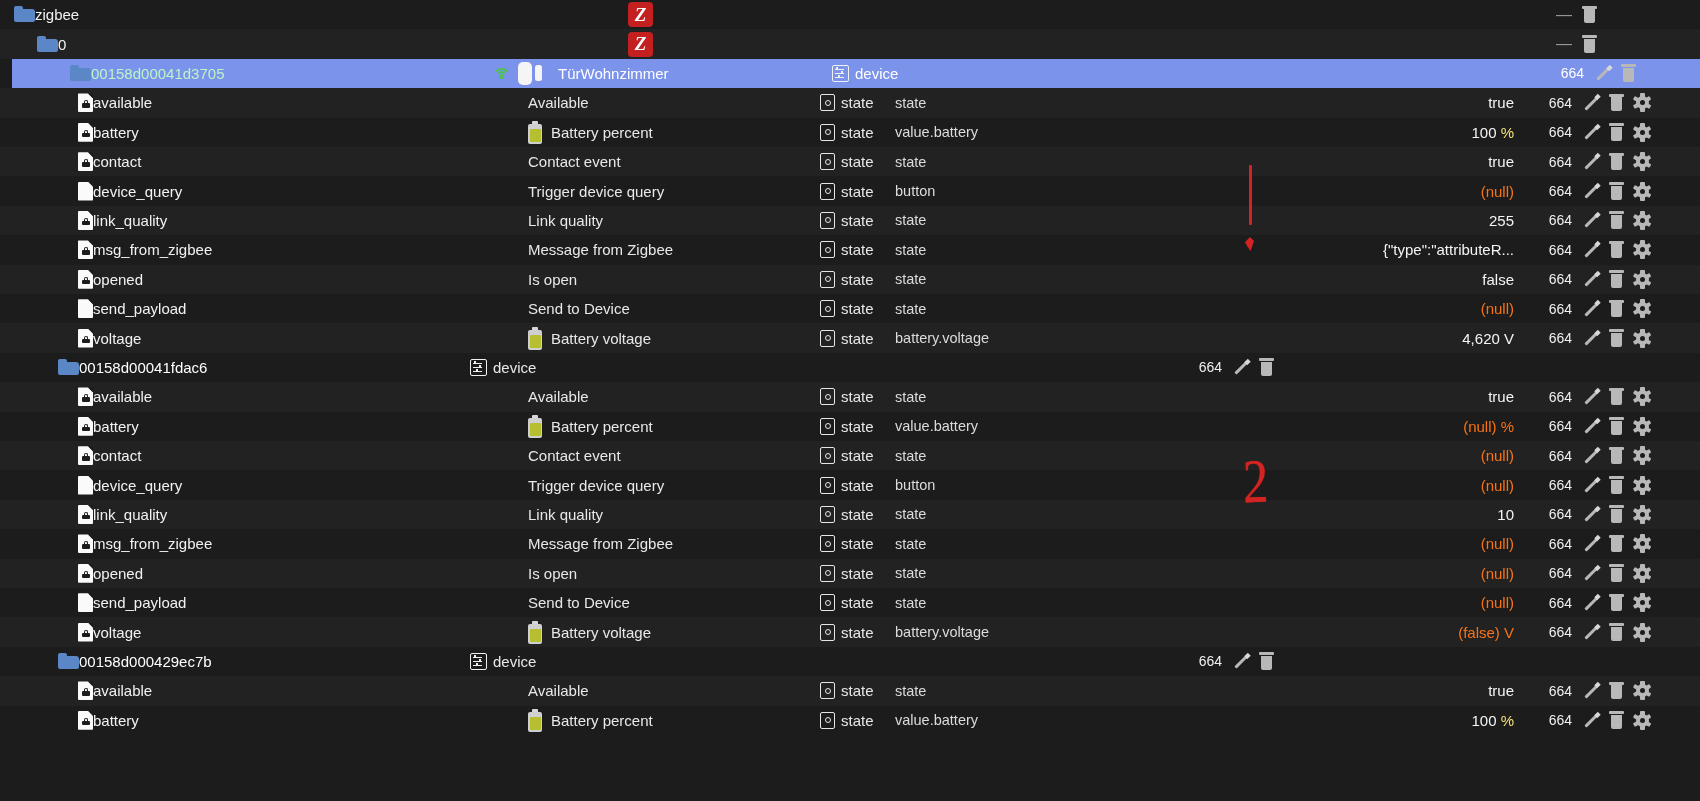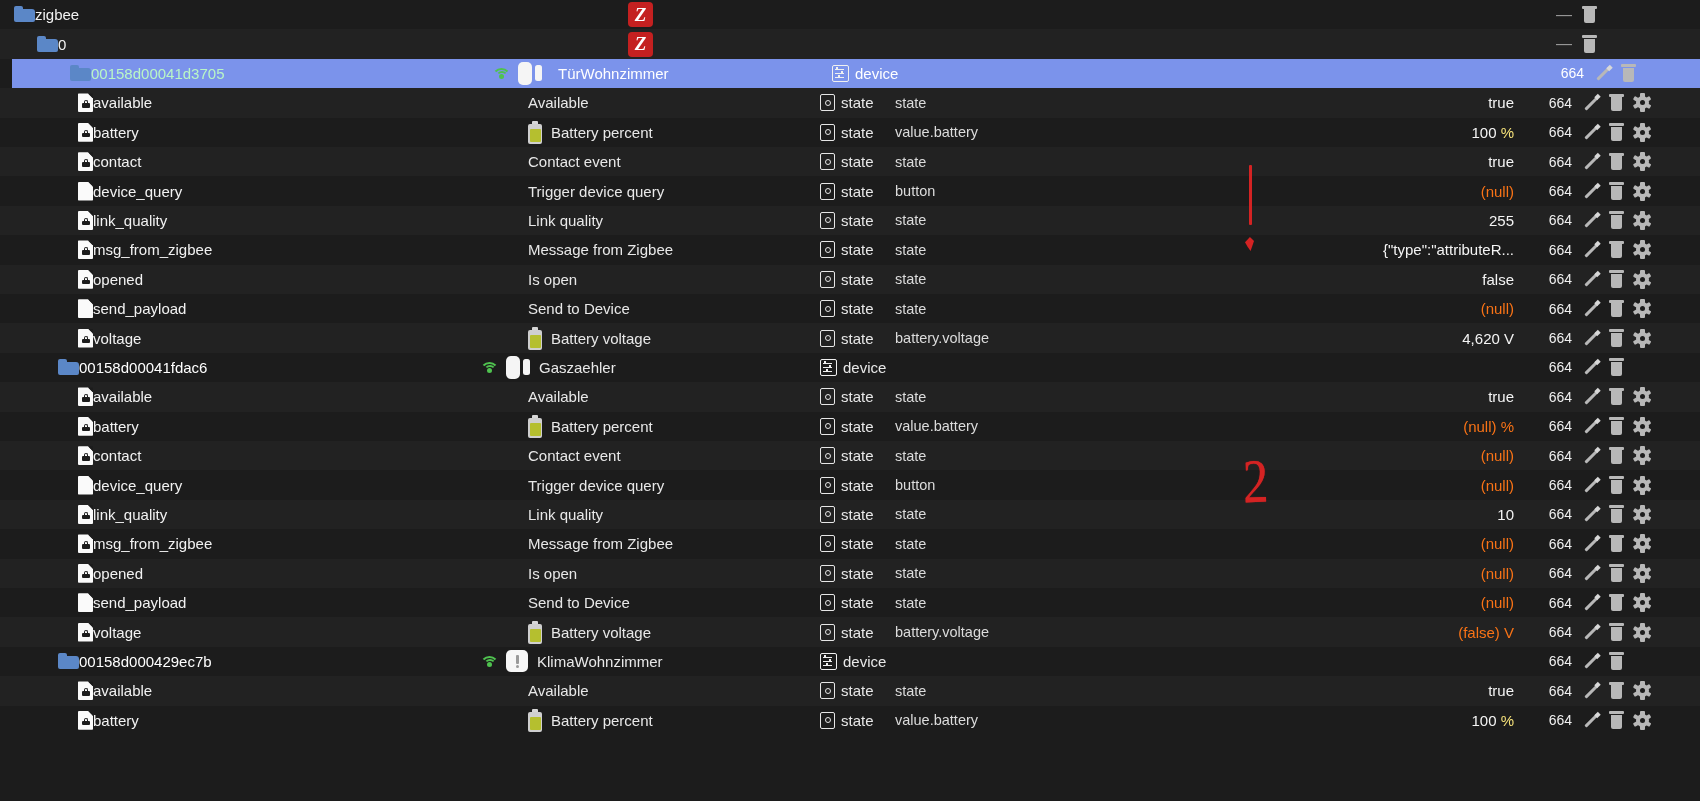--- a/index.html
+++ b/index.html
@@ -706,20 +706,6 @@
         </span>
         <span class="label green">00158d00041fdac6</span>
       </div>
-      <div class="c-title">
-        <div class="title-pad-dev" style="display: flex; align-items: center; gap: 7px;">
-          <span class="wifi">
-            <i class="a1"></i>
-            <i class="a2"></i>
-            <i class="a3"></i>
-          </span>
-          <span class="contact">
-            <span class="big"></span>
-            <span class="sml"></span>
-          </span>
-          <span style="margin-left: 2px;">Gaszaehler</span>
-        </div>
-      </div>
       <div class="c-role">
         <span class="devicon">
           <span class="bar" style="top:3px"></span>

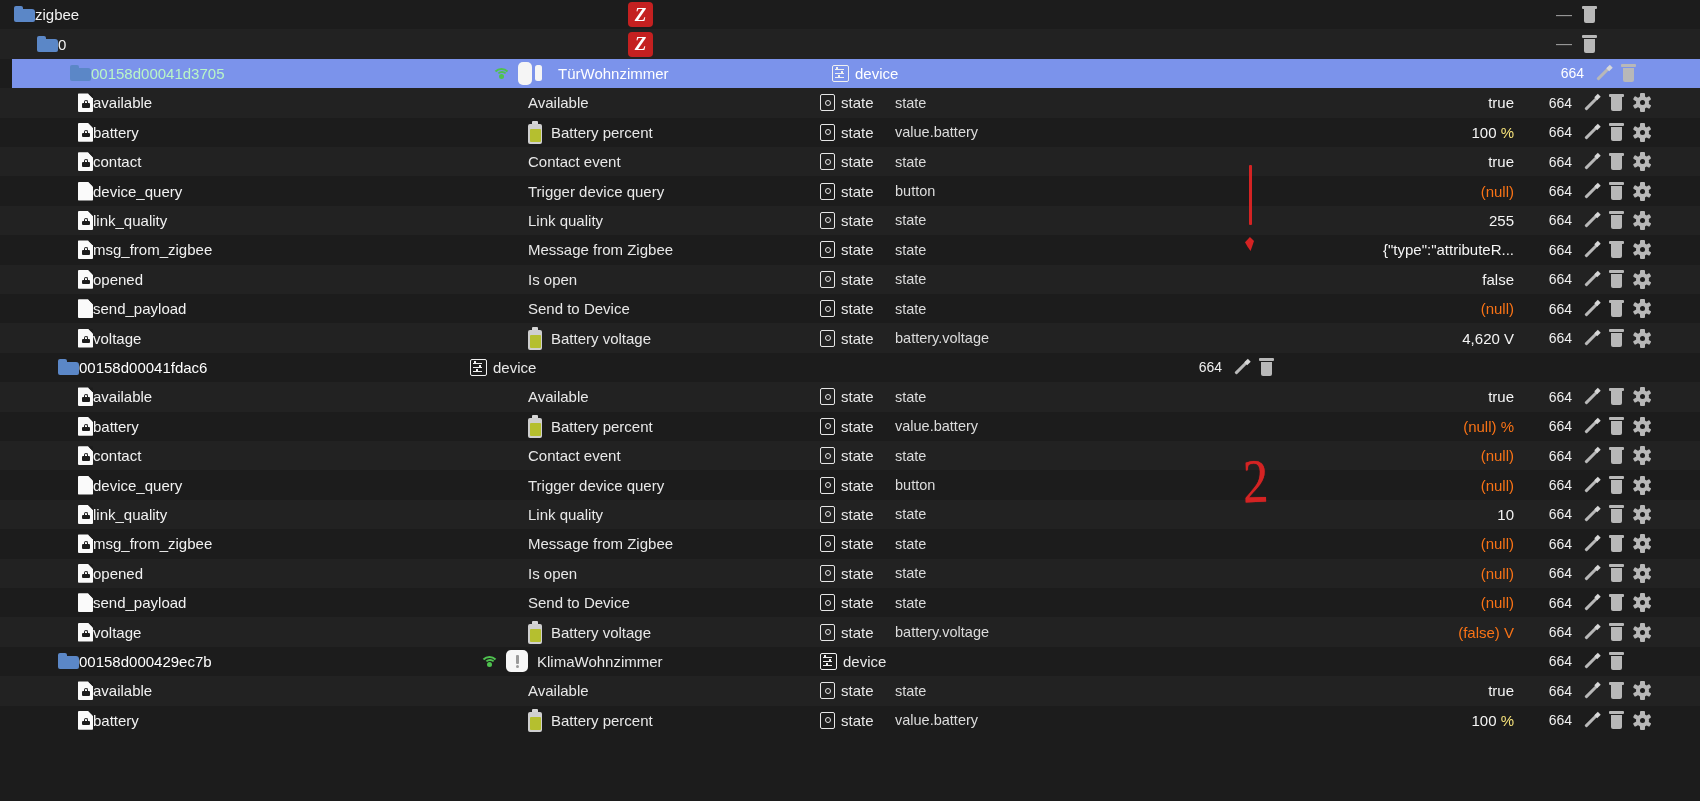--- a/index.html
+++ b/index.html
@@ -274,17 +274,6 @@
         </span>
         <span class="label green">00158d000429ec7b</span>
       </div>
-      <div class="c-title">
-        <div class="title-pad-dev" style="display: flex; align-items: center; gap: 7px;">
-          <span class="wifi">
-            <i class="a1"></i>
-            <i class="a2"></i>
-            <i class="a3"></i>
-          </span>
-          <span class="climate"></span>
-          <span style="margin-left: 2px;">KlimaWohnzimmer</span>
-        </div>
-      </div>
       <div class="c-role">
         <span class="devicon">
           <span class="bar" style="top:3px"></span>

